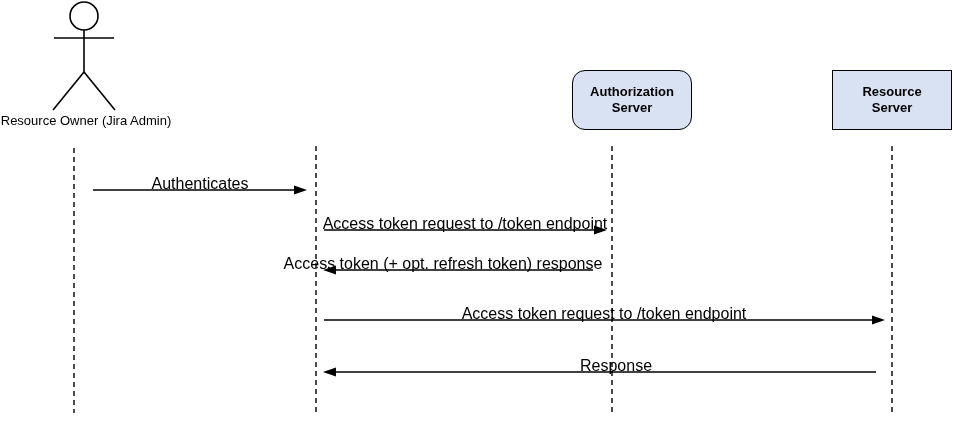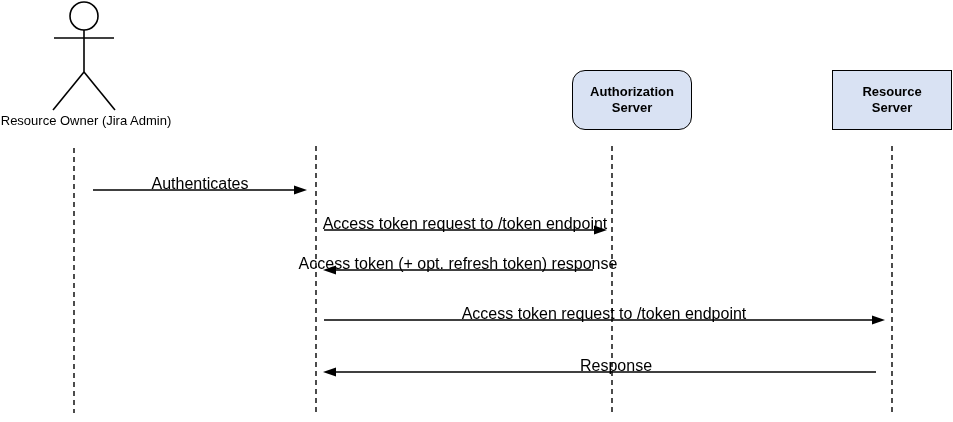--- a/index.html
+++ b/index.html
@@ -61,7 +61,7 @@
   }
   #msg-label-0 { left: 200px; top: 175px; }
   #msg-label-1 { left: 465px; top: 215px; }
-  #msg-label-2 { left: 458px; top: 255px; text-align: right; }
+  #msg-label-2 { left: 443px; top: 255px; text-align: right; }
   #msg-label-3 { left: 604px; top: 305px; }
   #msg-label-4 { left: 616px; top: 357px; }
 </style>

